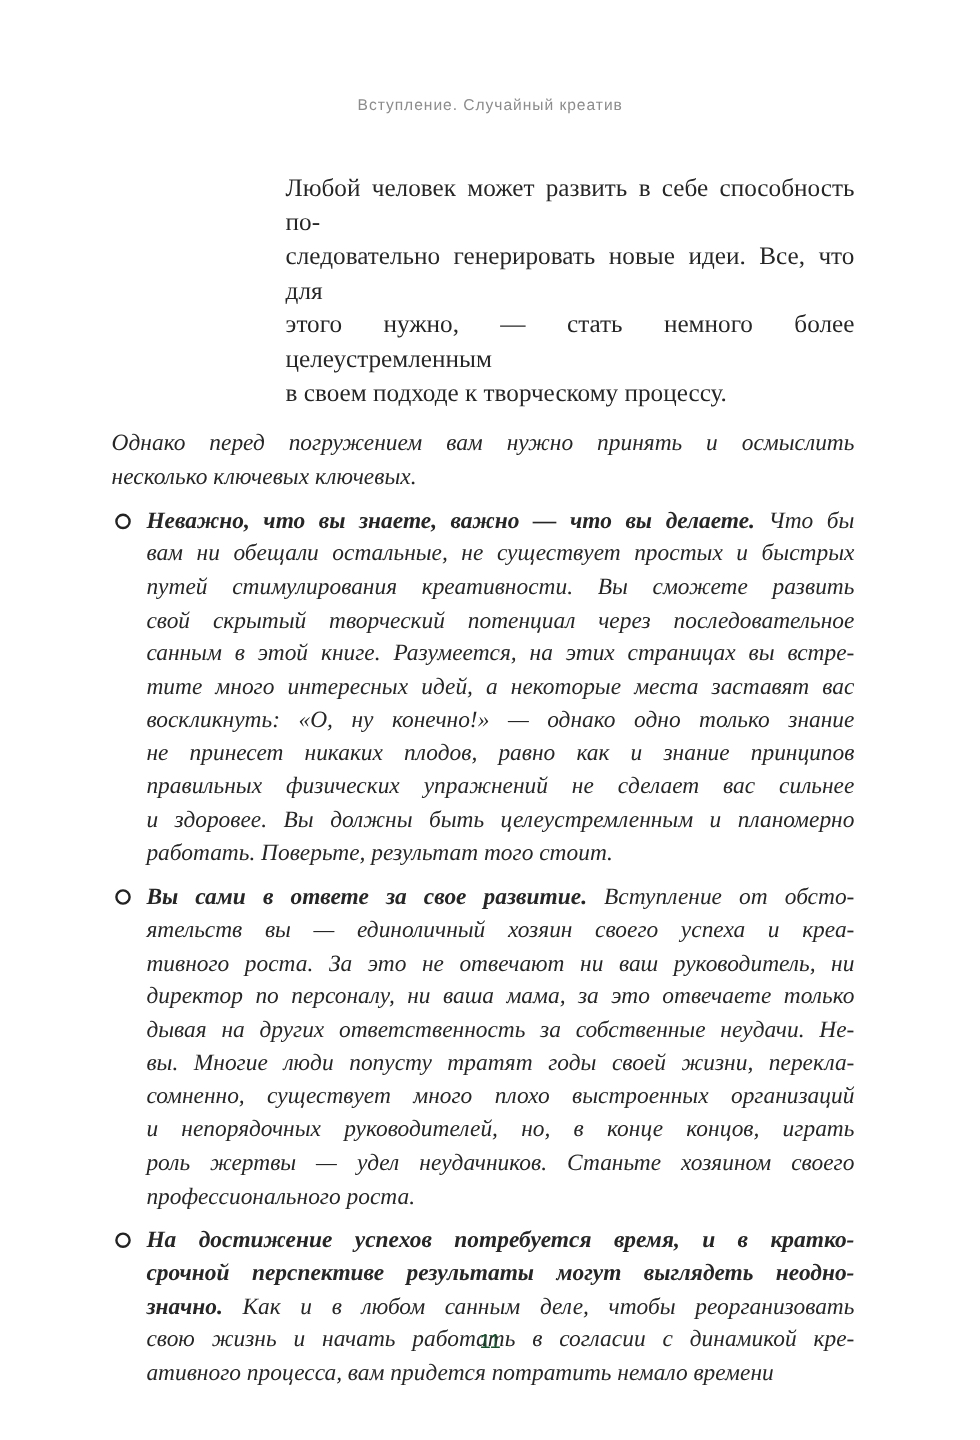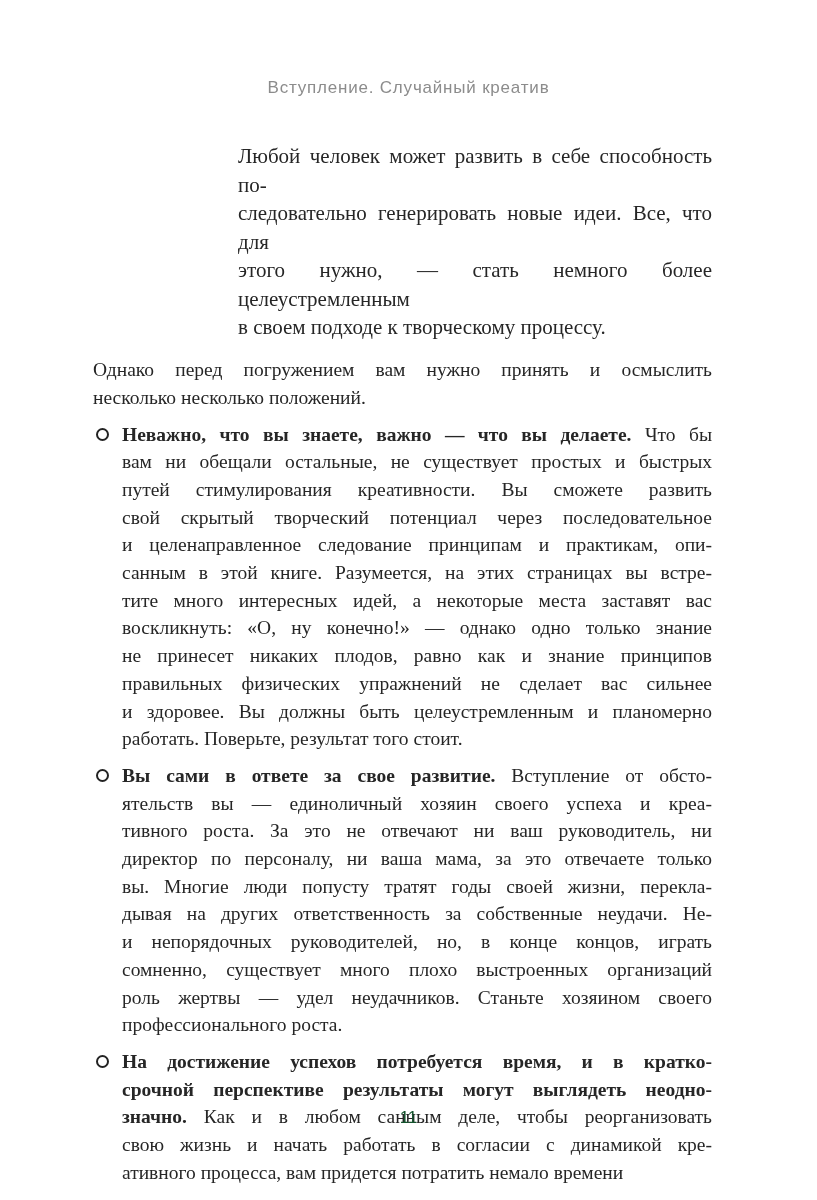--- a/index.html
+++ b/index.html
@@ -18,7 +18,7 @@
     top: 77px; left: 0; right: 0;
     text-align: center;
     font-family: "Liberation Sans", "DejaVu Sans", sans-serif;
-    font-size: 17px;
+    font-size: 13px;
     line-height: 21px;
     letter-spacing: 0.8px;
     color: #8c8c8c;

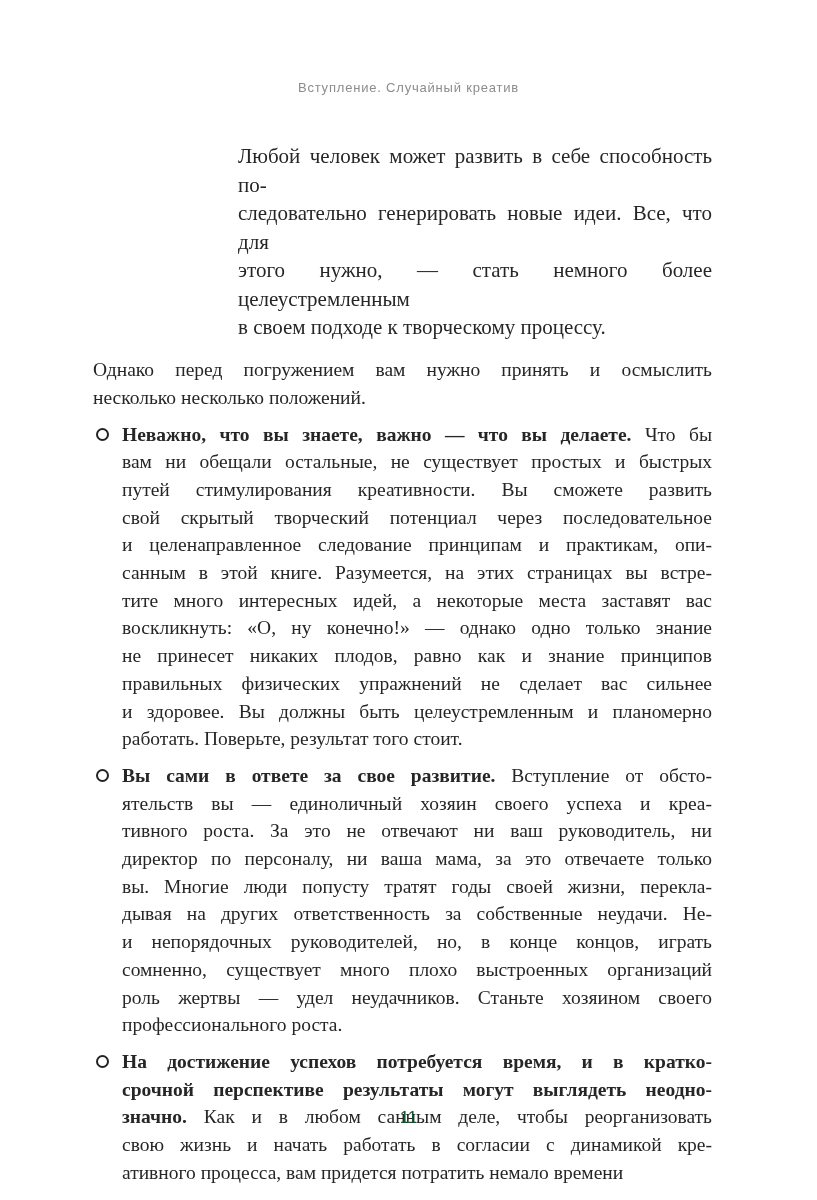--- a/index.html
+++ b/index.html
@@ -34,7 +34,7 @@
     font-size: 21px;
   }
   .epigraph .line { line-height: 28.5px; }
-  .block { font-size: 19.5px; }
+  .block { font-size: 19.5px; font-style: italic; }
   .block.paragraph { margin-top: 14px; }
   .block.paragraph .line { line-height: 28px; }
   .block.bullet { margin-top: 9px; display: flex; }

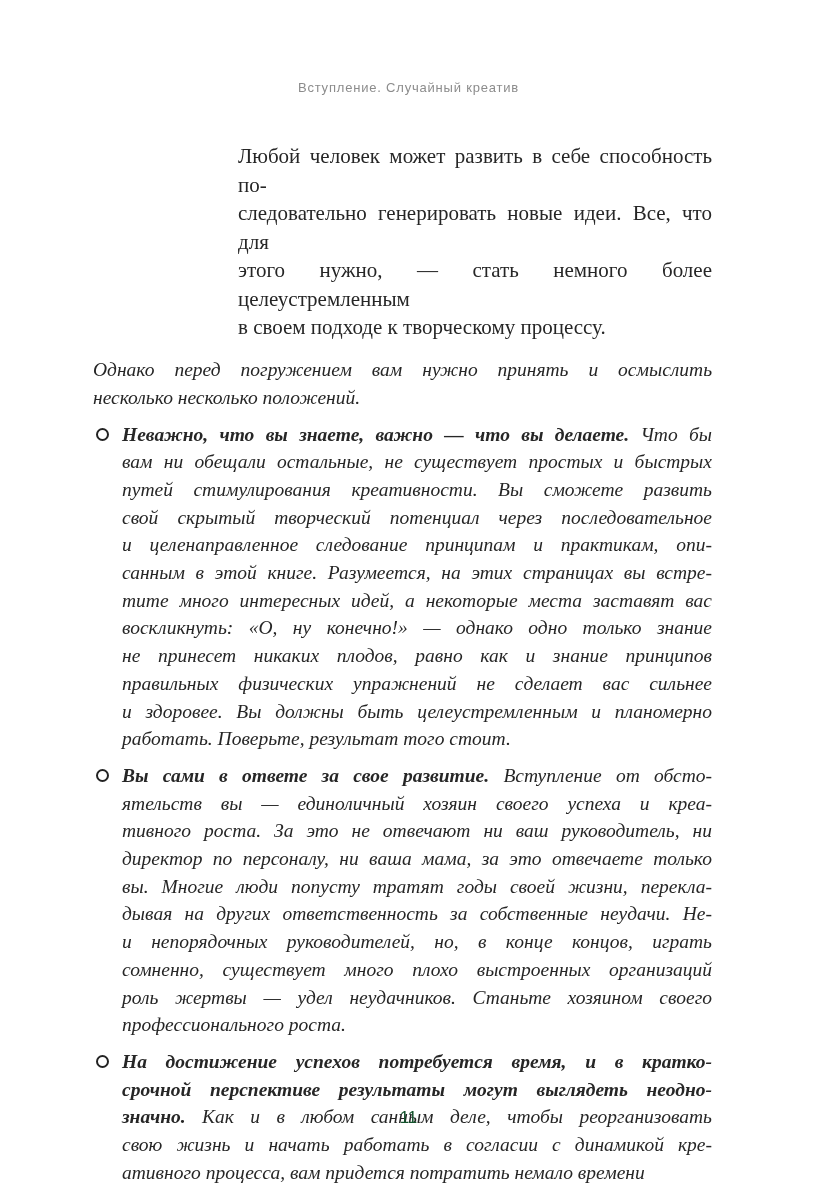--- a/index.html
+++ b/index.html
@@ -84,7 +84,7 @@
     <div id="blocks-root">
         <div class="block paragraph">
           <div class="line"><span class="seg">Однако перед погружением вам нужно принять и осмыслить</span></div>
-          <div class="line last"><span class="seg">несколько несколько положений.</span></div>
+          <div class="line last"><span class="seg">несколько ключевых ключевых.</span></div>
         </div>
         <div class="block bullet">
           <div class="marker-col">

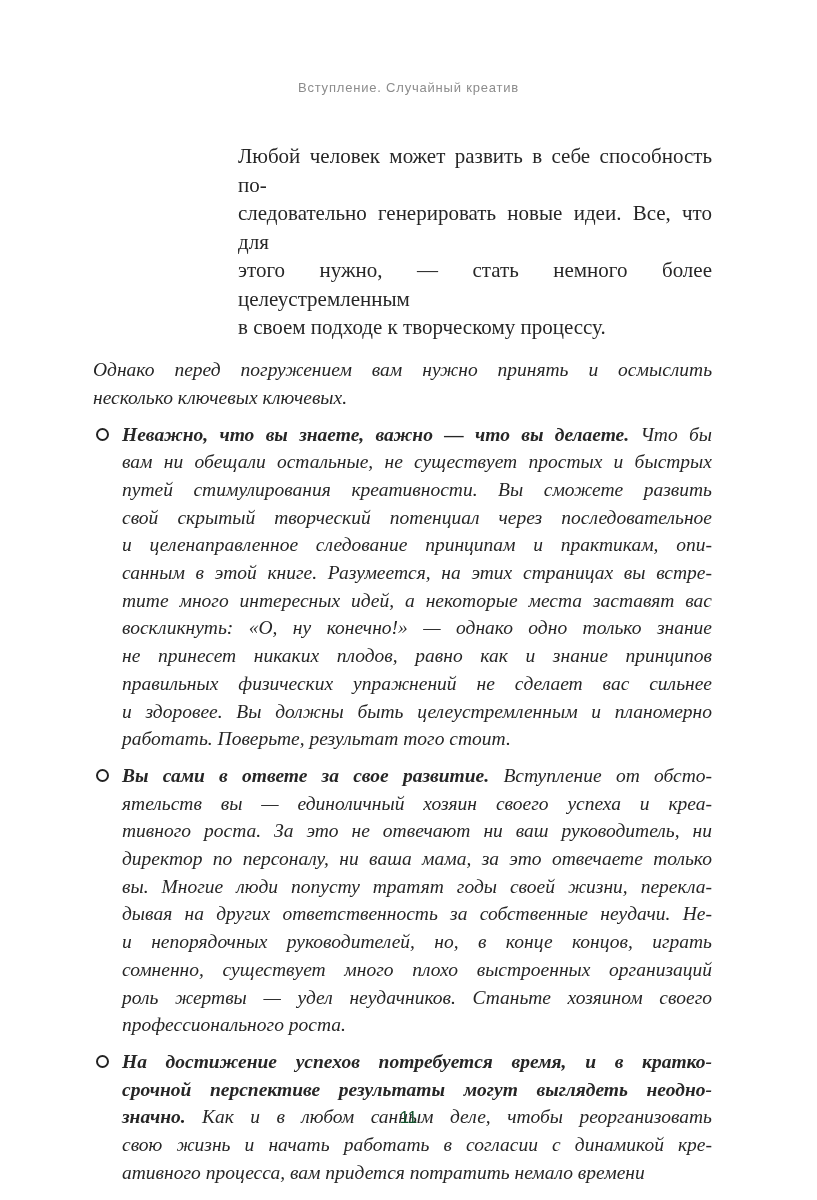--- a/index.html
+++ b/index.html
@@ -95,7 +95,6 @@
             <div class="line"><span class="seg">вам ни обещали остальные, не существует простых и быстрых</span></div>
             <div class="line"><span class="seg">путей стимулирования креативности. Вы сможете развить</span></div>
             <div class="line"><span class="seg">свой скрытый творческий потенциал через последовательное</span></div>
-            <div class="line"><span class="seg">и целенаправленное следование принципам и практикам, опи-</span></div>
             <div class="line"><span class="seg">санным в этой книге. Разумеется, на этих страницах вы встре-</span></div>
             <div class="line"><span class="seg">тите много интересных идей, а некоторые места заставят вас</span></div>
             <div class="line"><span class="seg">воскликнуть: «О, ну конечно!» — однако одно только знание</span></div>

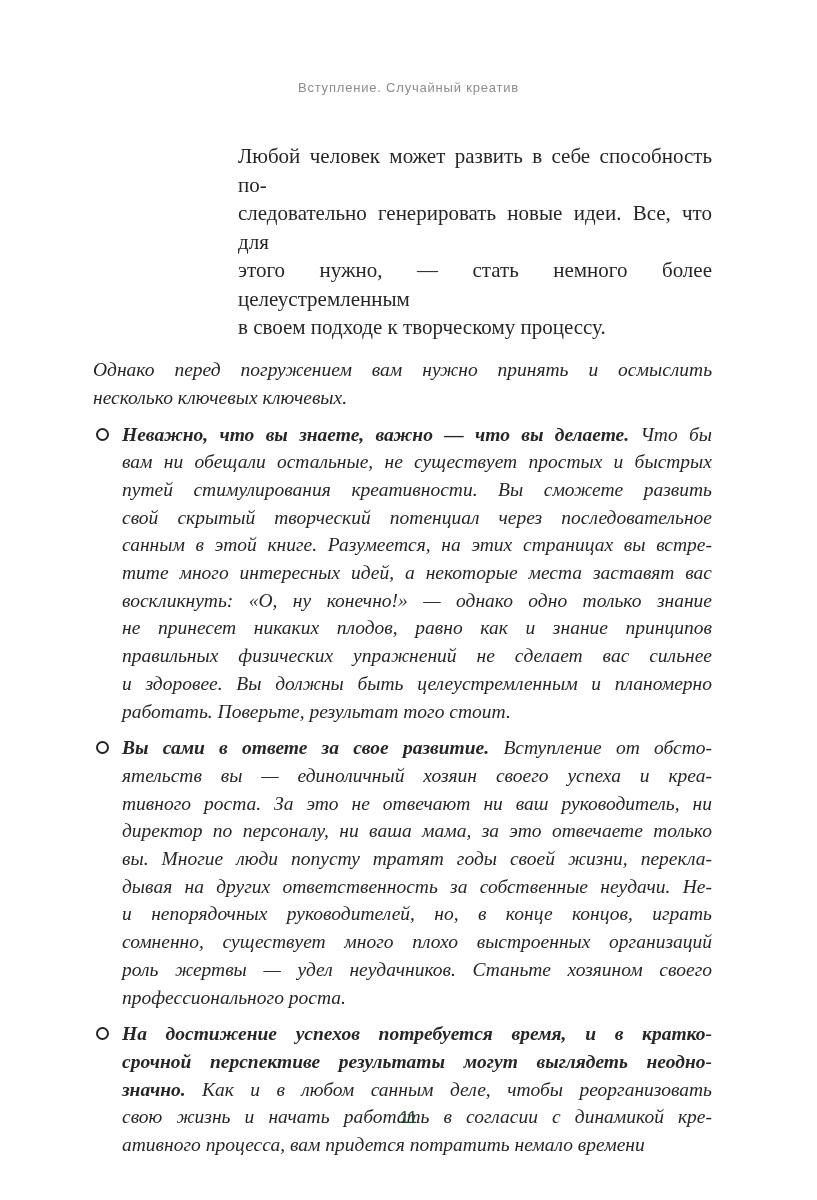--- a/index.html
+++ b/index.html
@@ -113,8 +113,8 @@
             <div class="line"><span class="seg">ятельств вы — единоличный хозяин своего успеха и креа-</span></div>
             <div class="line"><span class="seg">тивного роста. За это не отвечают ни ваш руководитель, ни</span></div>
             <div class="line"><span class="seg">директор по персоналу, ни ваша мама, за это отвечаете только</span></div>
+            <div class="line"><span class="seg">дывая на других ответственность за собственные неудачи. Не-</span></div>
             <div class="line"><span class="seg">вы. Многие люди попусту тратят годы своей жизни, перекла-</span></div>
-            <div class="line"><span class="seg">дывая на других ответственность за собственные неудачи. Не-</span></div>
             <div class="line"><span class="seg">и непорядочных руководителей, но, в конце концов, играть</span></div>
             <div class="line"><span class="seg">сомненно, существует много плохо выстроенных организаций</span></div>
             <div class="line"><span class="seg">роль жертвы — удел неудачников. Станьте хозяином своего</span></div>

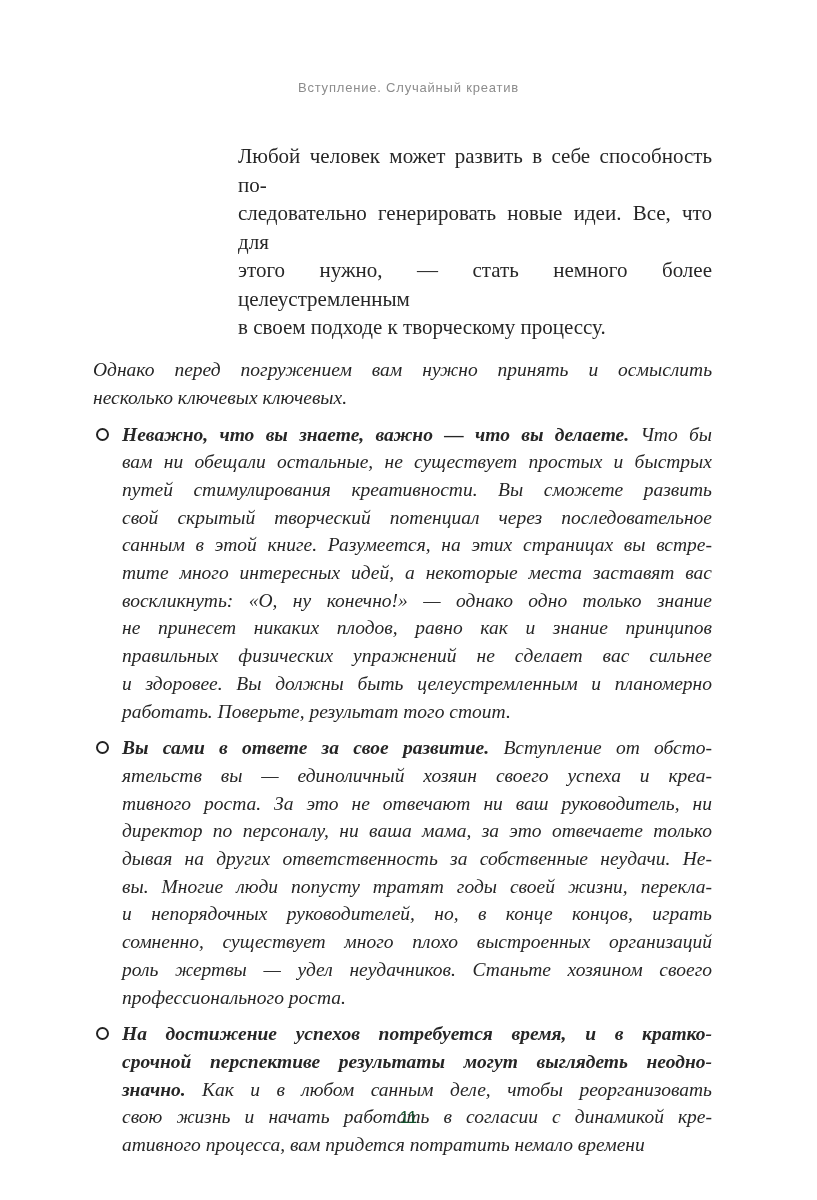--- a/index.html
+++ b/index.html
@@ -115,8 +115,8 @@
             <div class="line"><span class="seg">директор по персоналу, ни ваша мама, за это отвечаете только</span></div>
             <div class="line"><span class="seg">дывая на других ответственность за собственные неудачи. Не-</span></div>
             <div class="line"><span class="seg">вы. Многие люди попусту тратят годы своей жизни, перекла-</span></div>
+            <div class="line"><span class="seg">сомненно, существует много плохо выстроенных организаций</span></div>
             <div class="line"><span class="seg">и непорядочных руководителей, но, в конце концов, играть</span></div>
-            <div class="line"><span class="seg">сомненно, существует много плохо выстроенных организаций</span></div>
             <div class="line"><span class="seg">роль жертвы — удел неудачников. Станьте хозяином своего</span></div>
             <div class="line last"><span class="seg">профессионального роста.</span></div>
           </div>

